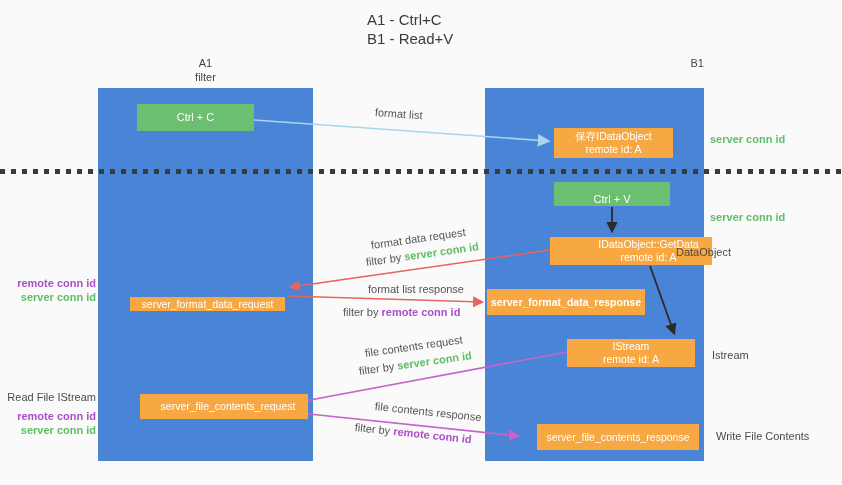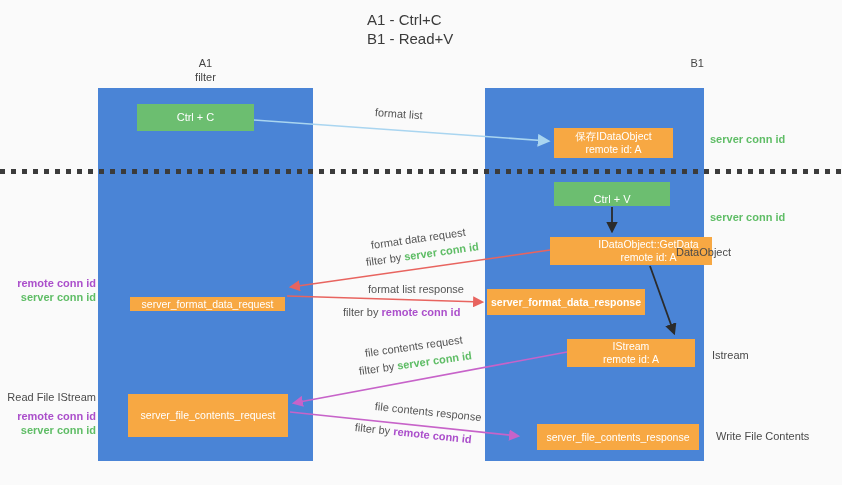--- a/index.html
+++ b/index.html
@@ -113,7 +113,7 @@
     <div>remote id: A</div>
   </div>
 
-  <div class="box orange" style="left:128px;top:394px;width:160px;height:43px;">
+  <div class="box orange" style="left:140px;top:394px;width:160px;height:25px;padding-left:8px;">
     <div>server_file_contents_request</div>
   </div>
 

